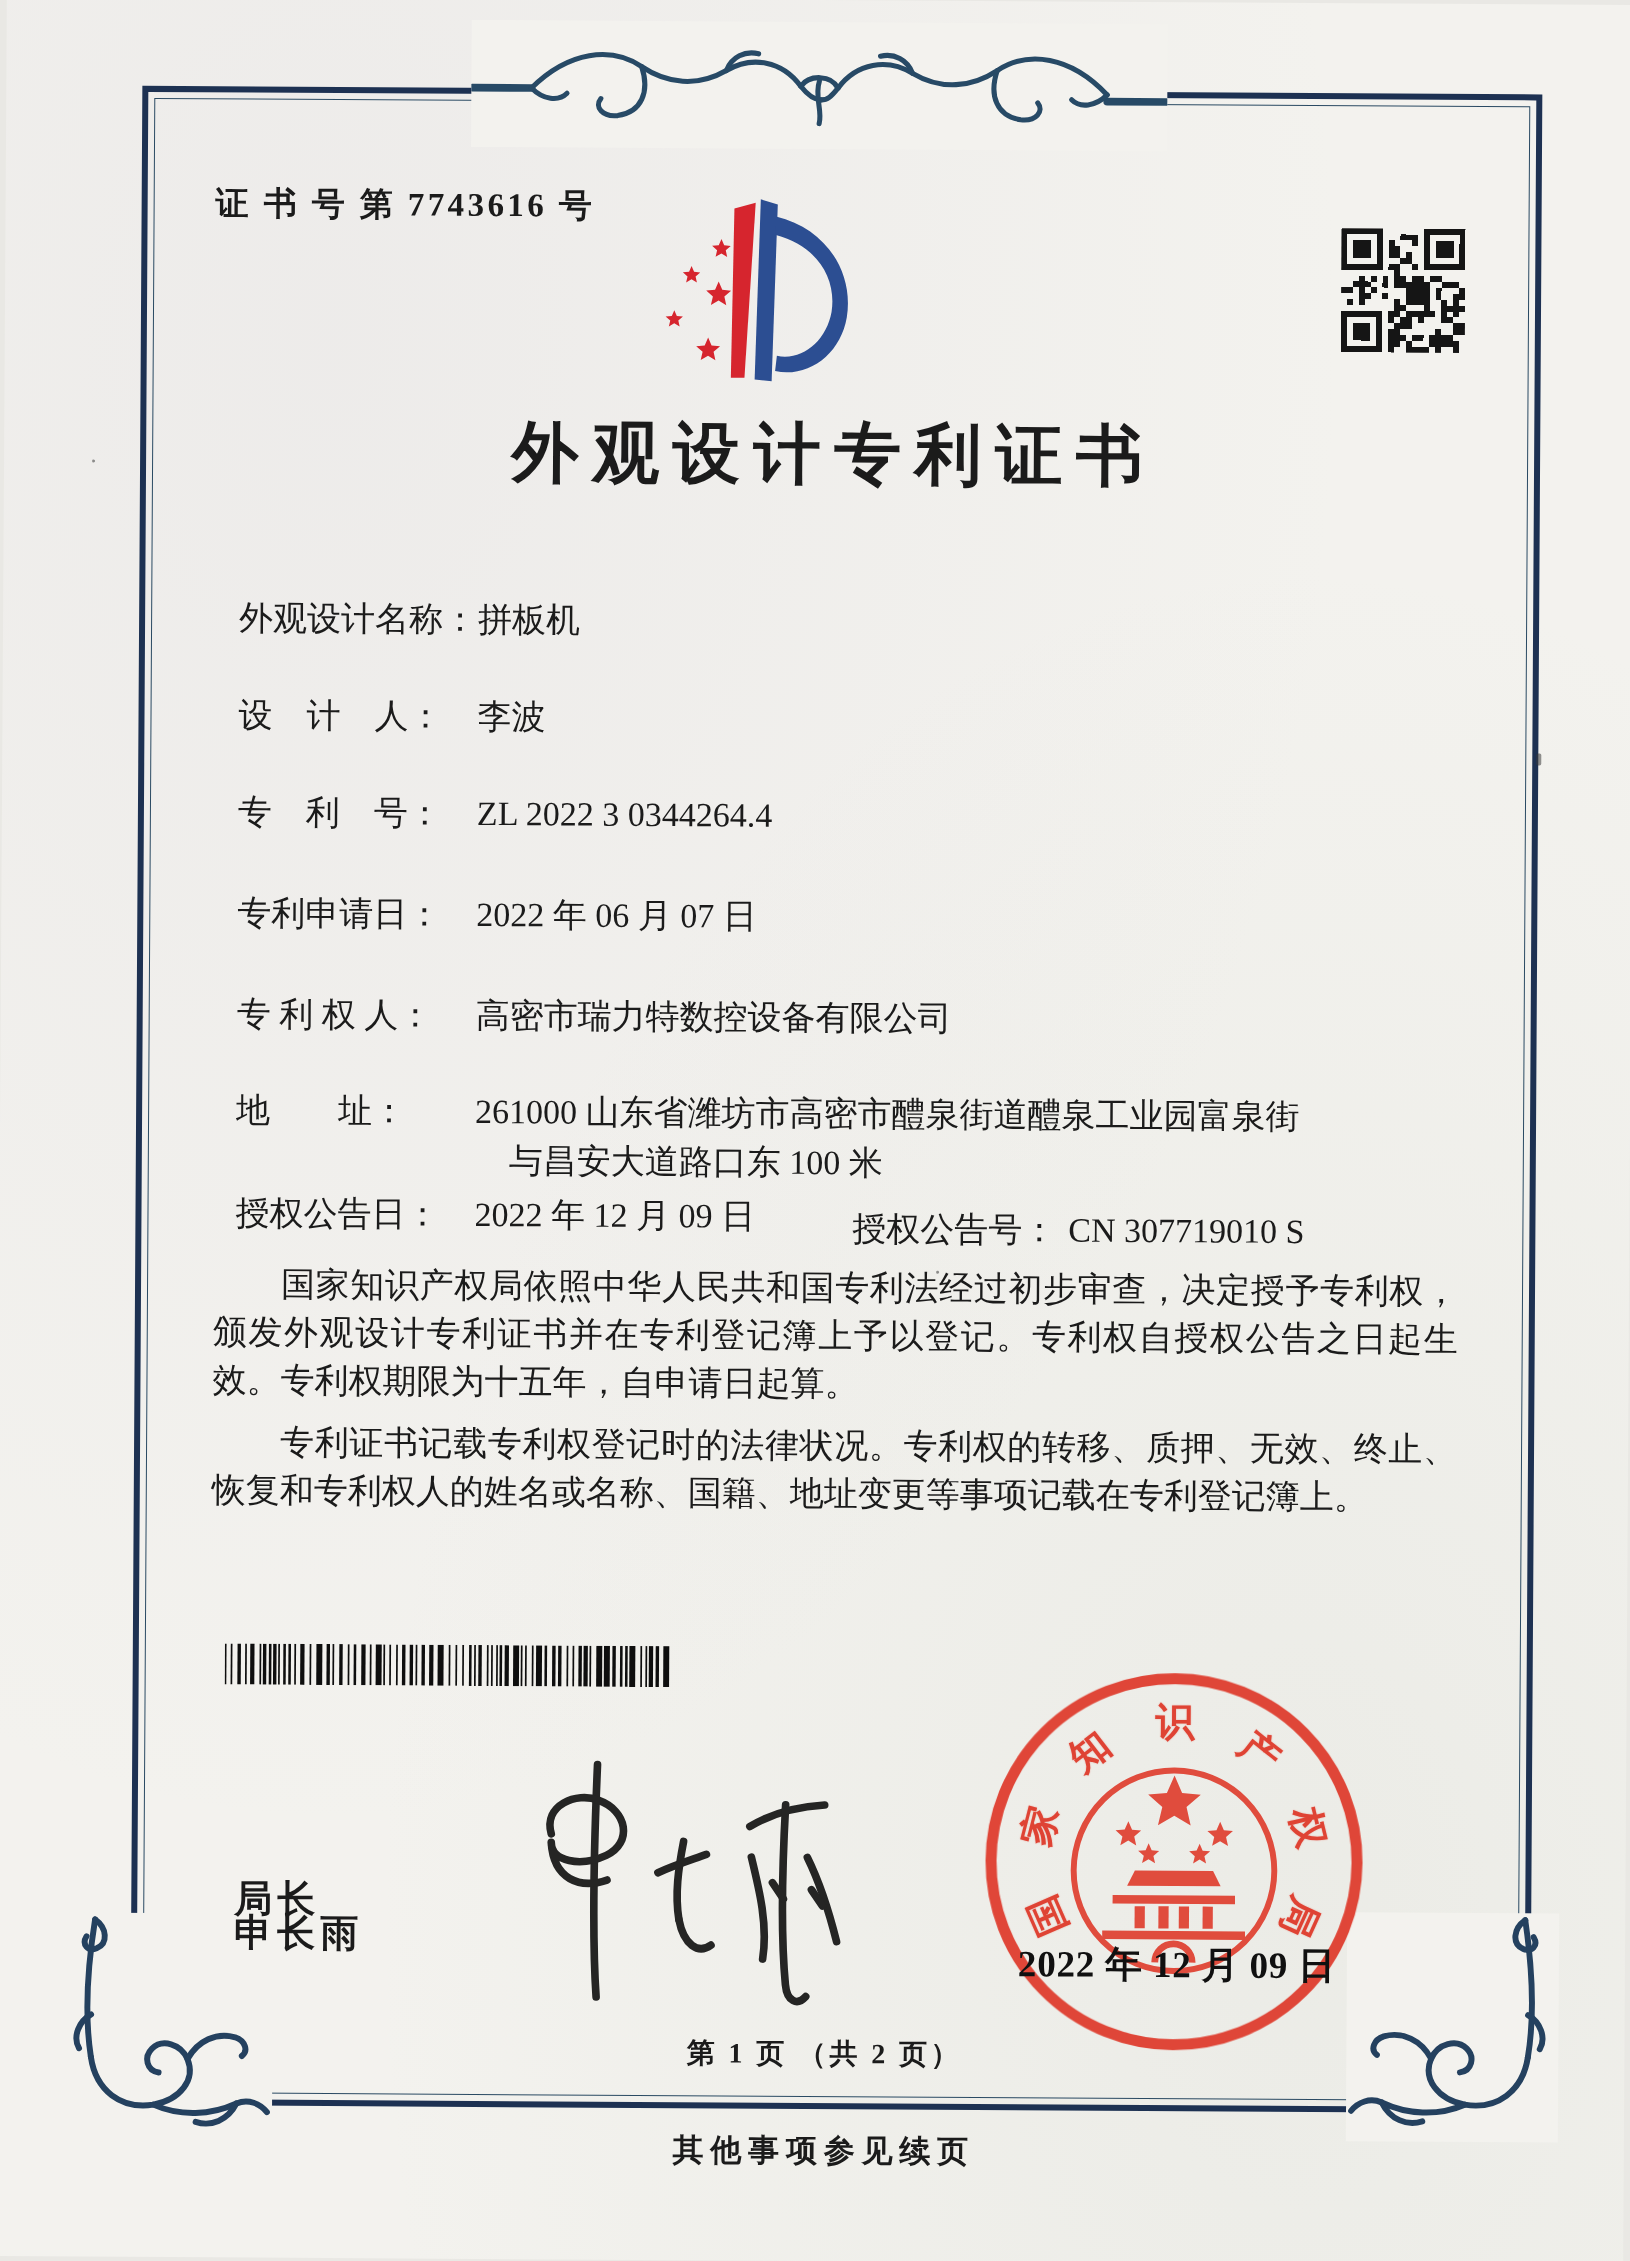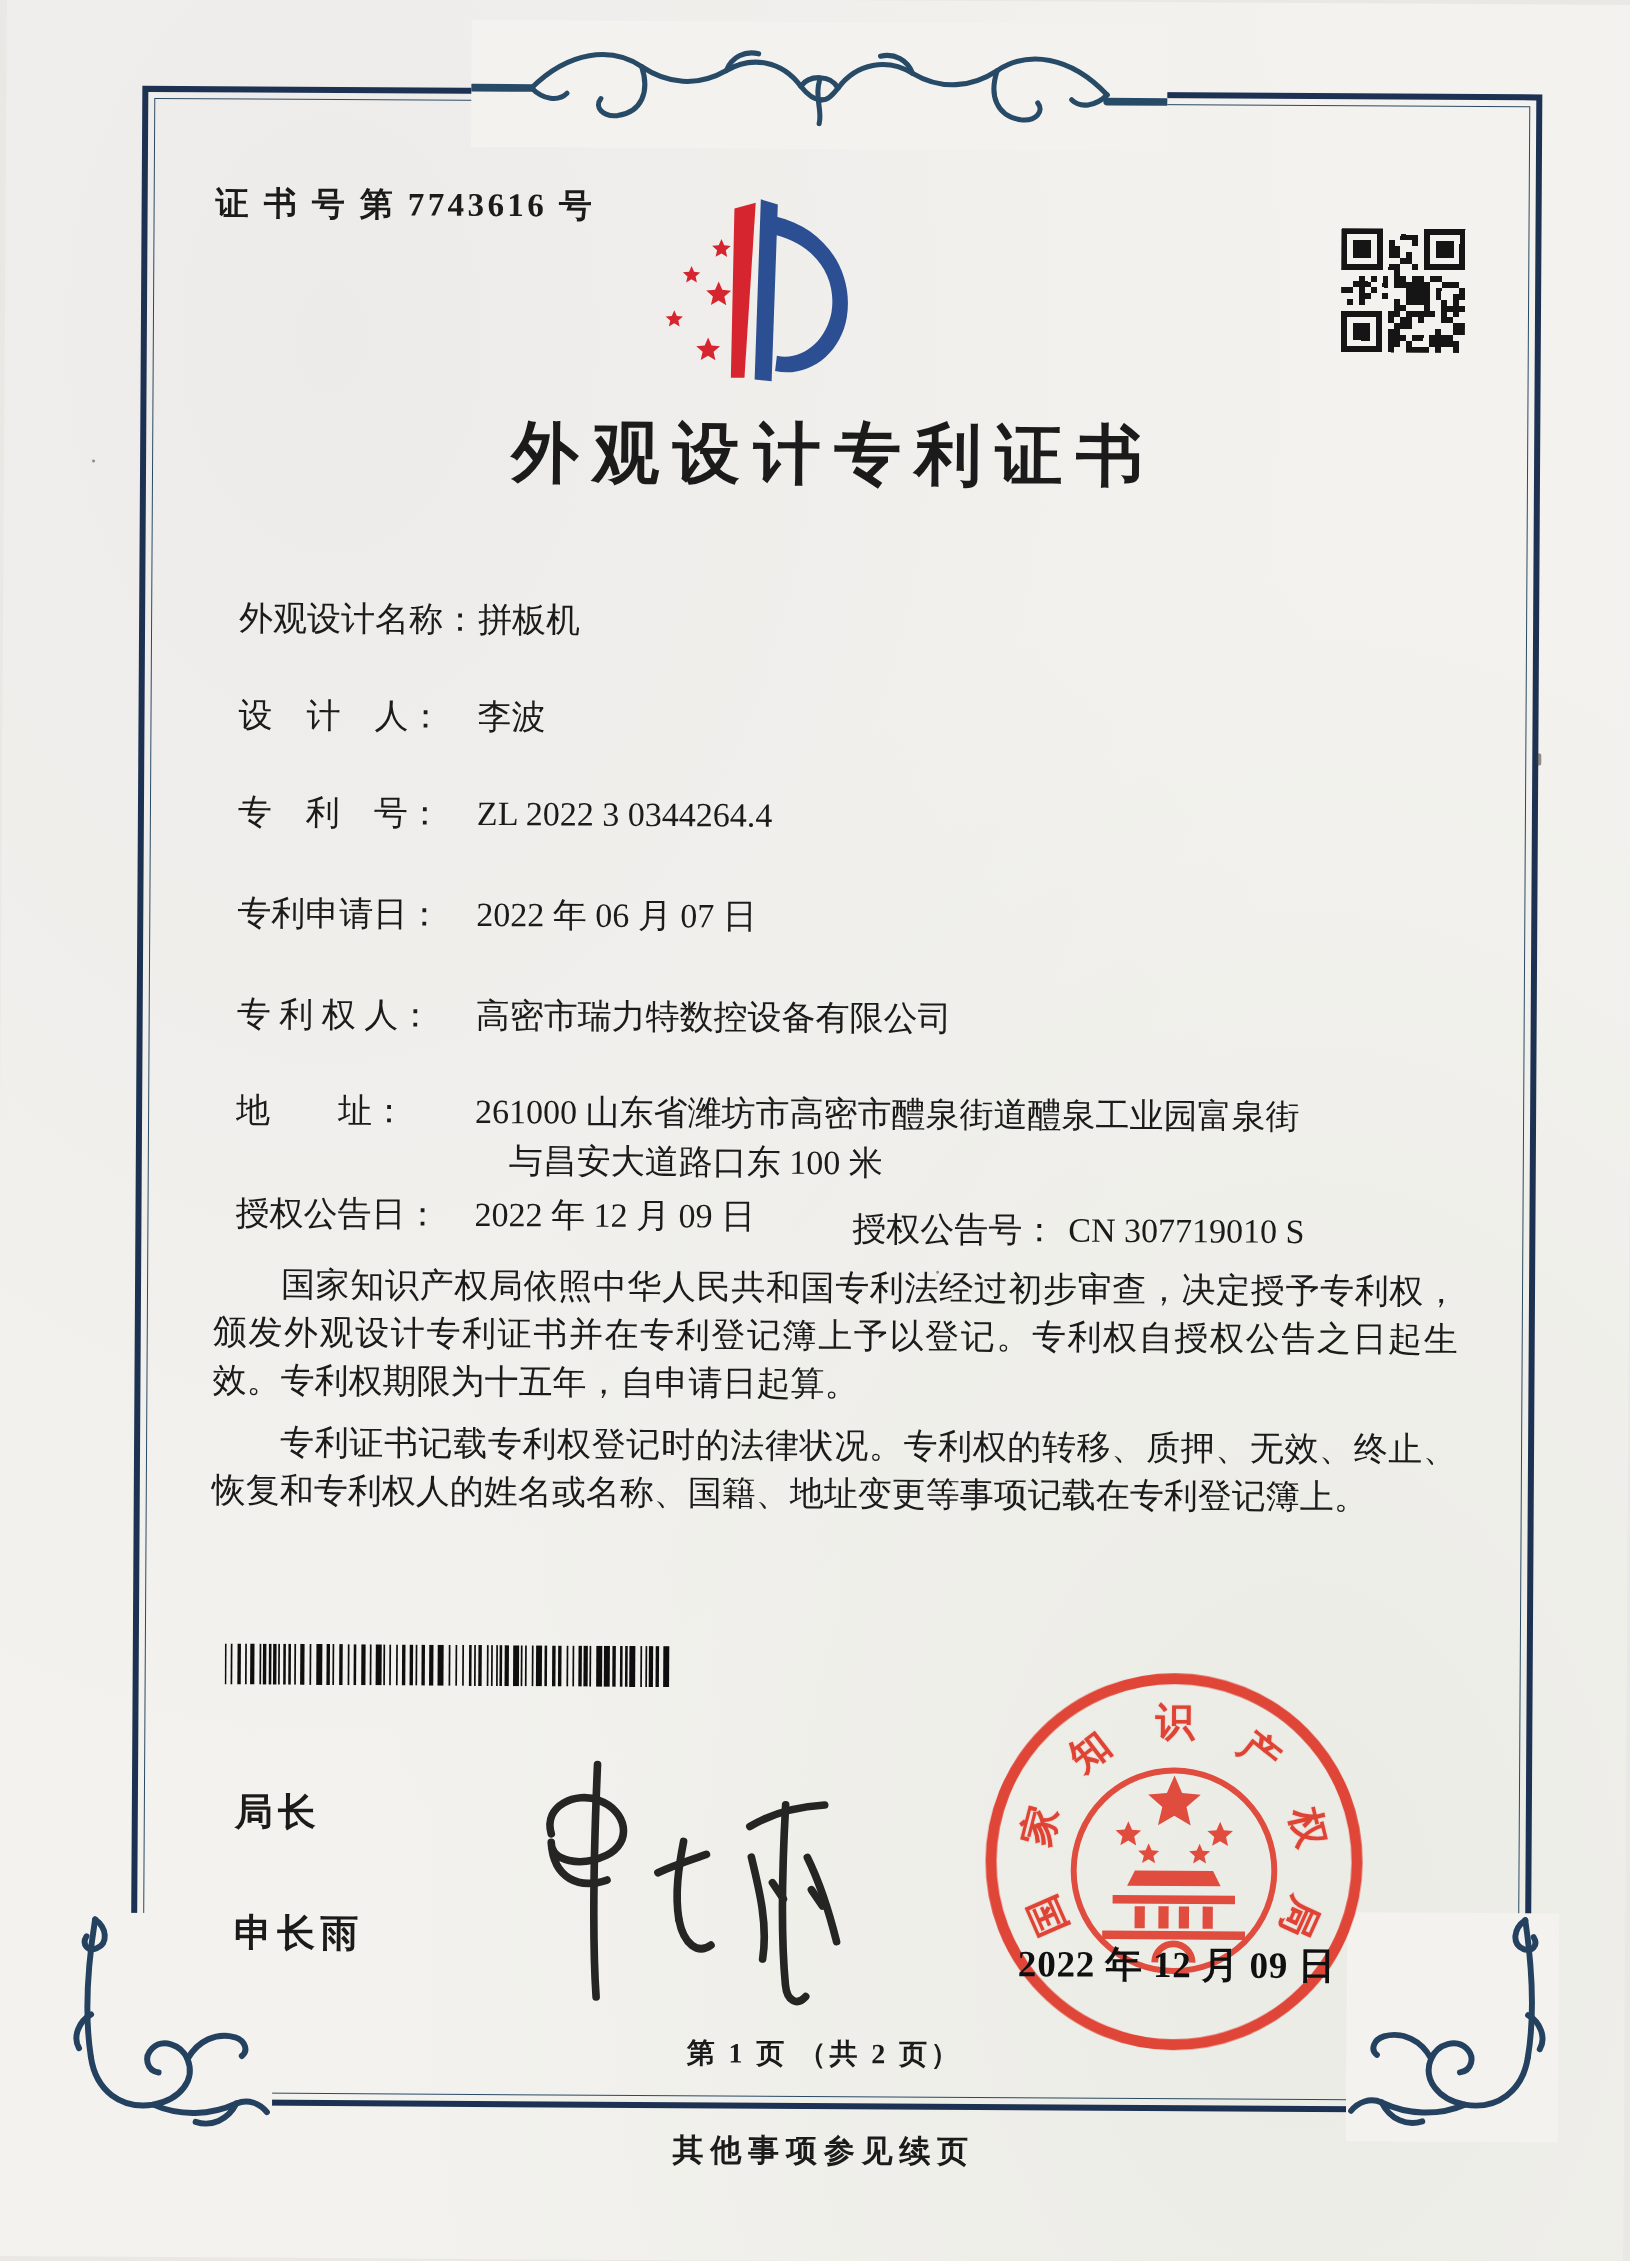--- a/index.html
+++ b/index.html
@@ -48,7 +48,7 @@
   
   .barcode{position:absolute;left:228px;top:1647px;width:447px;height:41px;}
   
-  .signoff-title{position:absolute;left:239px;top:1790px;font-size:38px;font-weight:700;
+  .signoff-title{position:absolute;left:239px;top:1877px;font-size:38px;font-weight:700;
     font-family:"Liberation Sans","DejaVu Sans",sans-serif;letter-spacing:5.1px;}
   .signoff-name{position:absolute;left:239px;top:1911px;font-size:38px;font-weight:700;
     font-family:"Liberation Sans","DejaVu Sans",sans-serif;letter-spacing:5.1px;}

